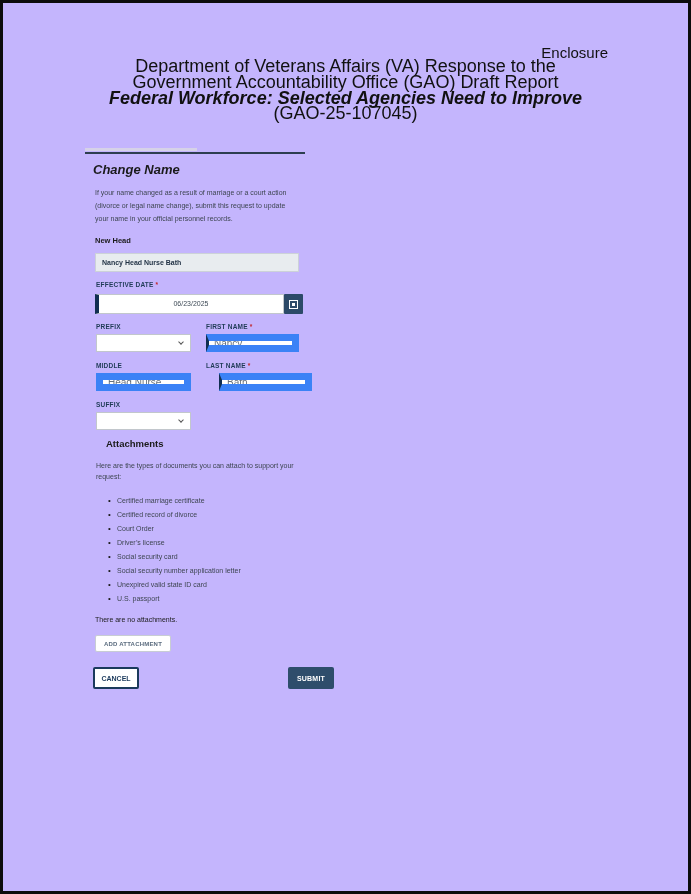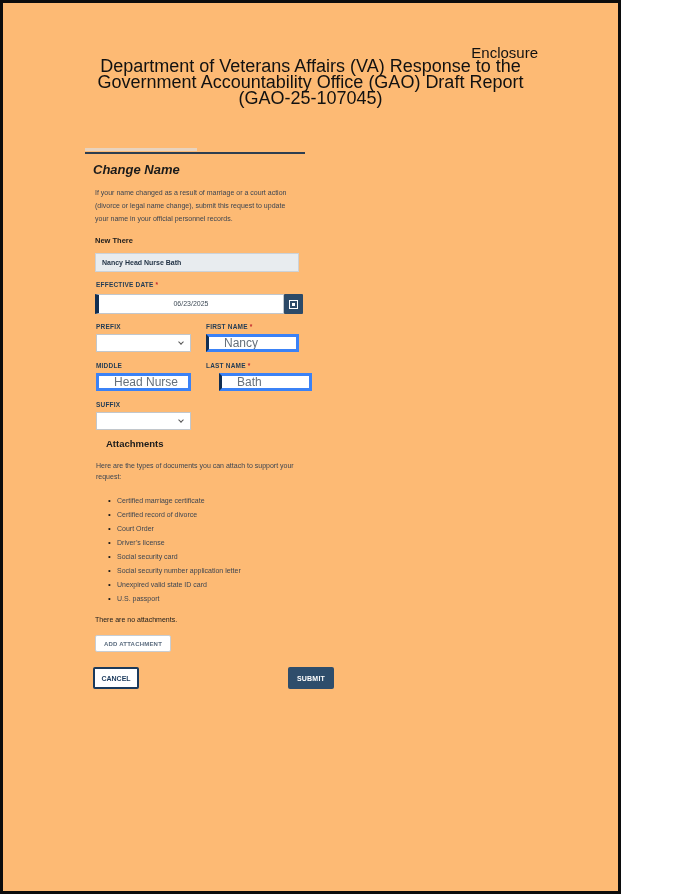--- a/index.html
+++ b/index.html
@@ -6,7 +6,7 @@
   html,body { background:#ffffff; }
   body { font-family:"Liberation Sans", sans-serif; }
   .page {
-    position:relative; width:621px; height:894px; background:#fdba74;
+    position:relative; width:691px; height:894px; background:#c4b5fd;
     border:3px solid #0c0c0c; overflow:hidden;
   }
   

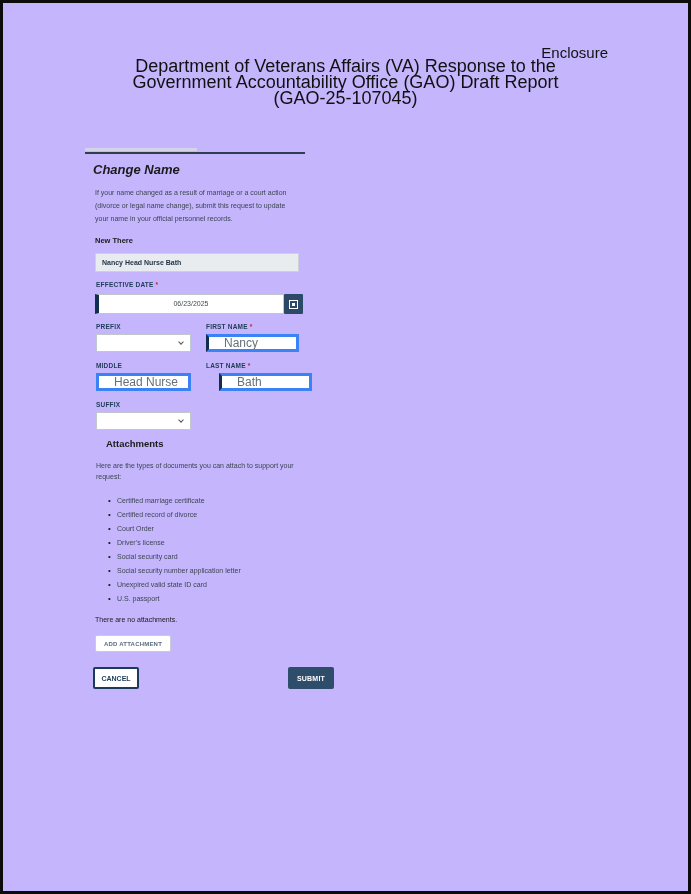--- a/index.html
+++ b/index.html
@@ -83,6 +83,7 @@
   <div class="doc-title">
     <div>Department of Veterans Affairs (VA) Response to the</div>
     <div>Government Accountability Office (GAO) Draft Report</div>
+    <div class="bi">Federal Workforce: Selected Agencies Need to Improve</div>
     <div>(GAO-25-107045)</div>
   </div>
 

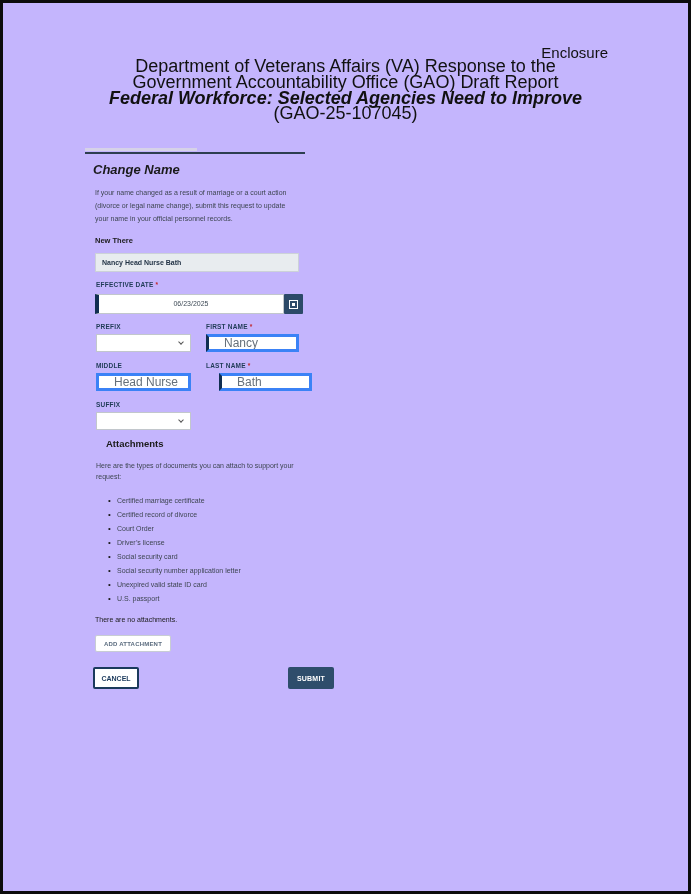--- a/index.html
+++ b/index.html
@@ -94,7 +94,7 @@
     <div class="form-heading">Change Name</div>
     <div class="intro">If your name changed as a result of marriage or a court action (divorce or legal name change), submit this request to update your name in your official personnel records.</div>
 
-    <div class="new-name-label">New There</div>
+    <div class="new-name-label">New Head</div>
     <div class="new-name-box">Nancy Head Nurse Bath</div>
 
     <div class="fld-label" style="left:11px; top:134px;">

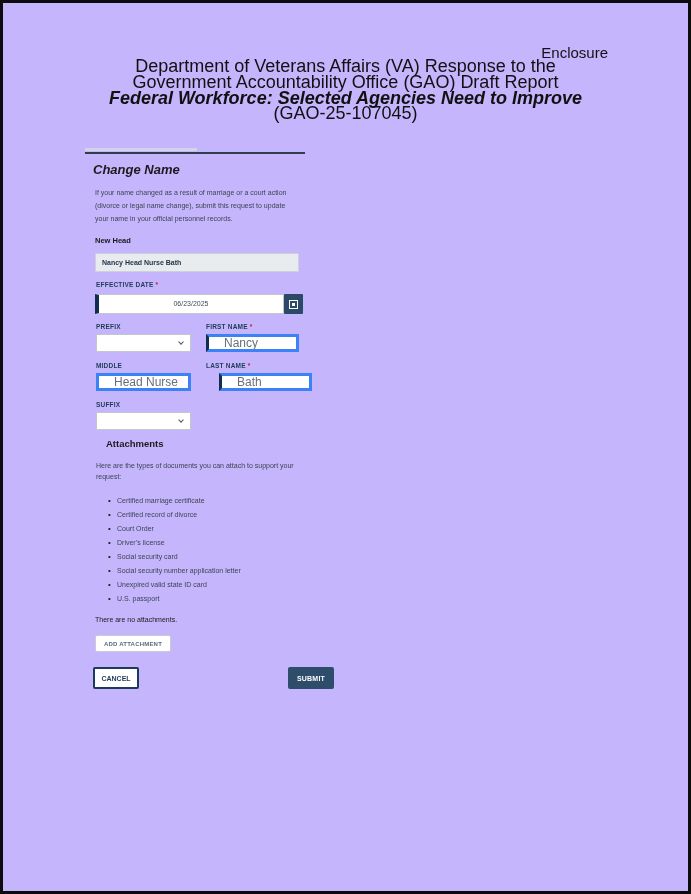--- a/index.html
+++ b/index.html
@@ -31,8 +31,8 @@
   .fld-label { position:absolute; font-size:6.5px; font-weight:bold; letter-spacing:.2px; color:#1f3b56; }
   .req { color:#c1272d; margin-left:2px; }
   .txt-input {
-    position:absolute; height:18px; border:3px solid #3b82f6; background:#fff;
-    font-family:"Liberation Sans", sans-serif; font-size:12px; color:#66707a; padding-left:15px;
+    position:absolute; height:18px; border:7px solid #3b82f6; background:#fff;
+    font-family:"Liberation Sans", sans-serif; font-size:10px; color:#66707a; padding-left:5px;
   }
   .accent-left { border-left:3px solid #112e51; }
   .date-wrap { position:absolute; left:10px; top:147px; width:208px; height:20px; }

